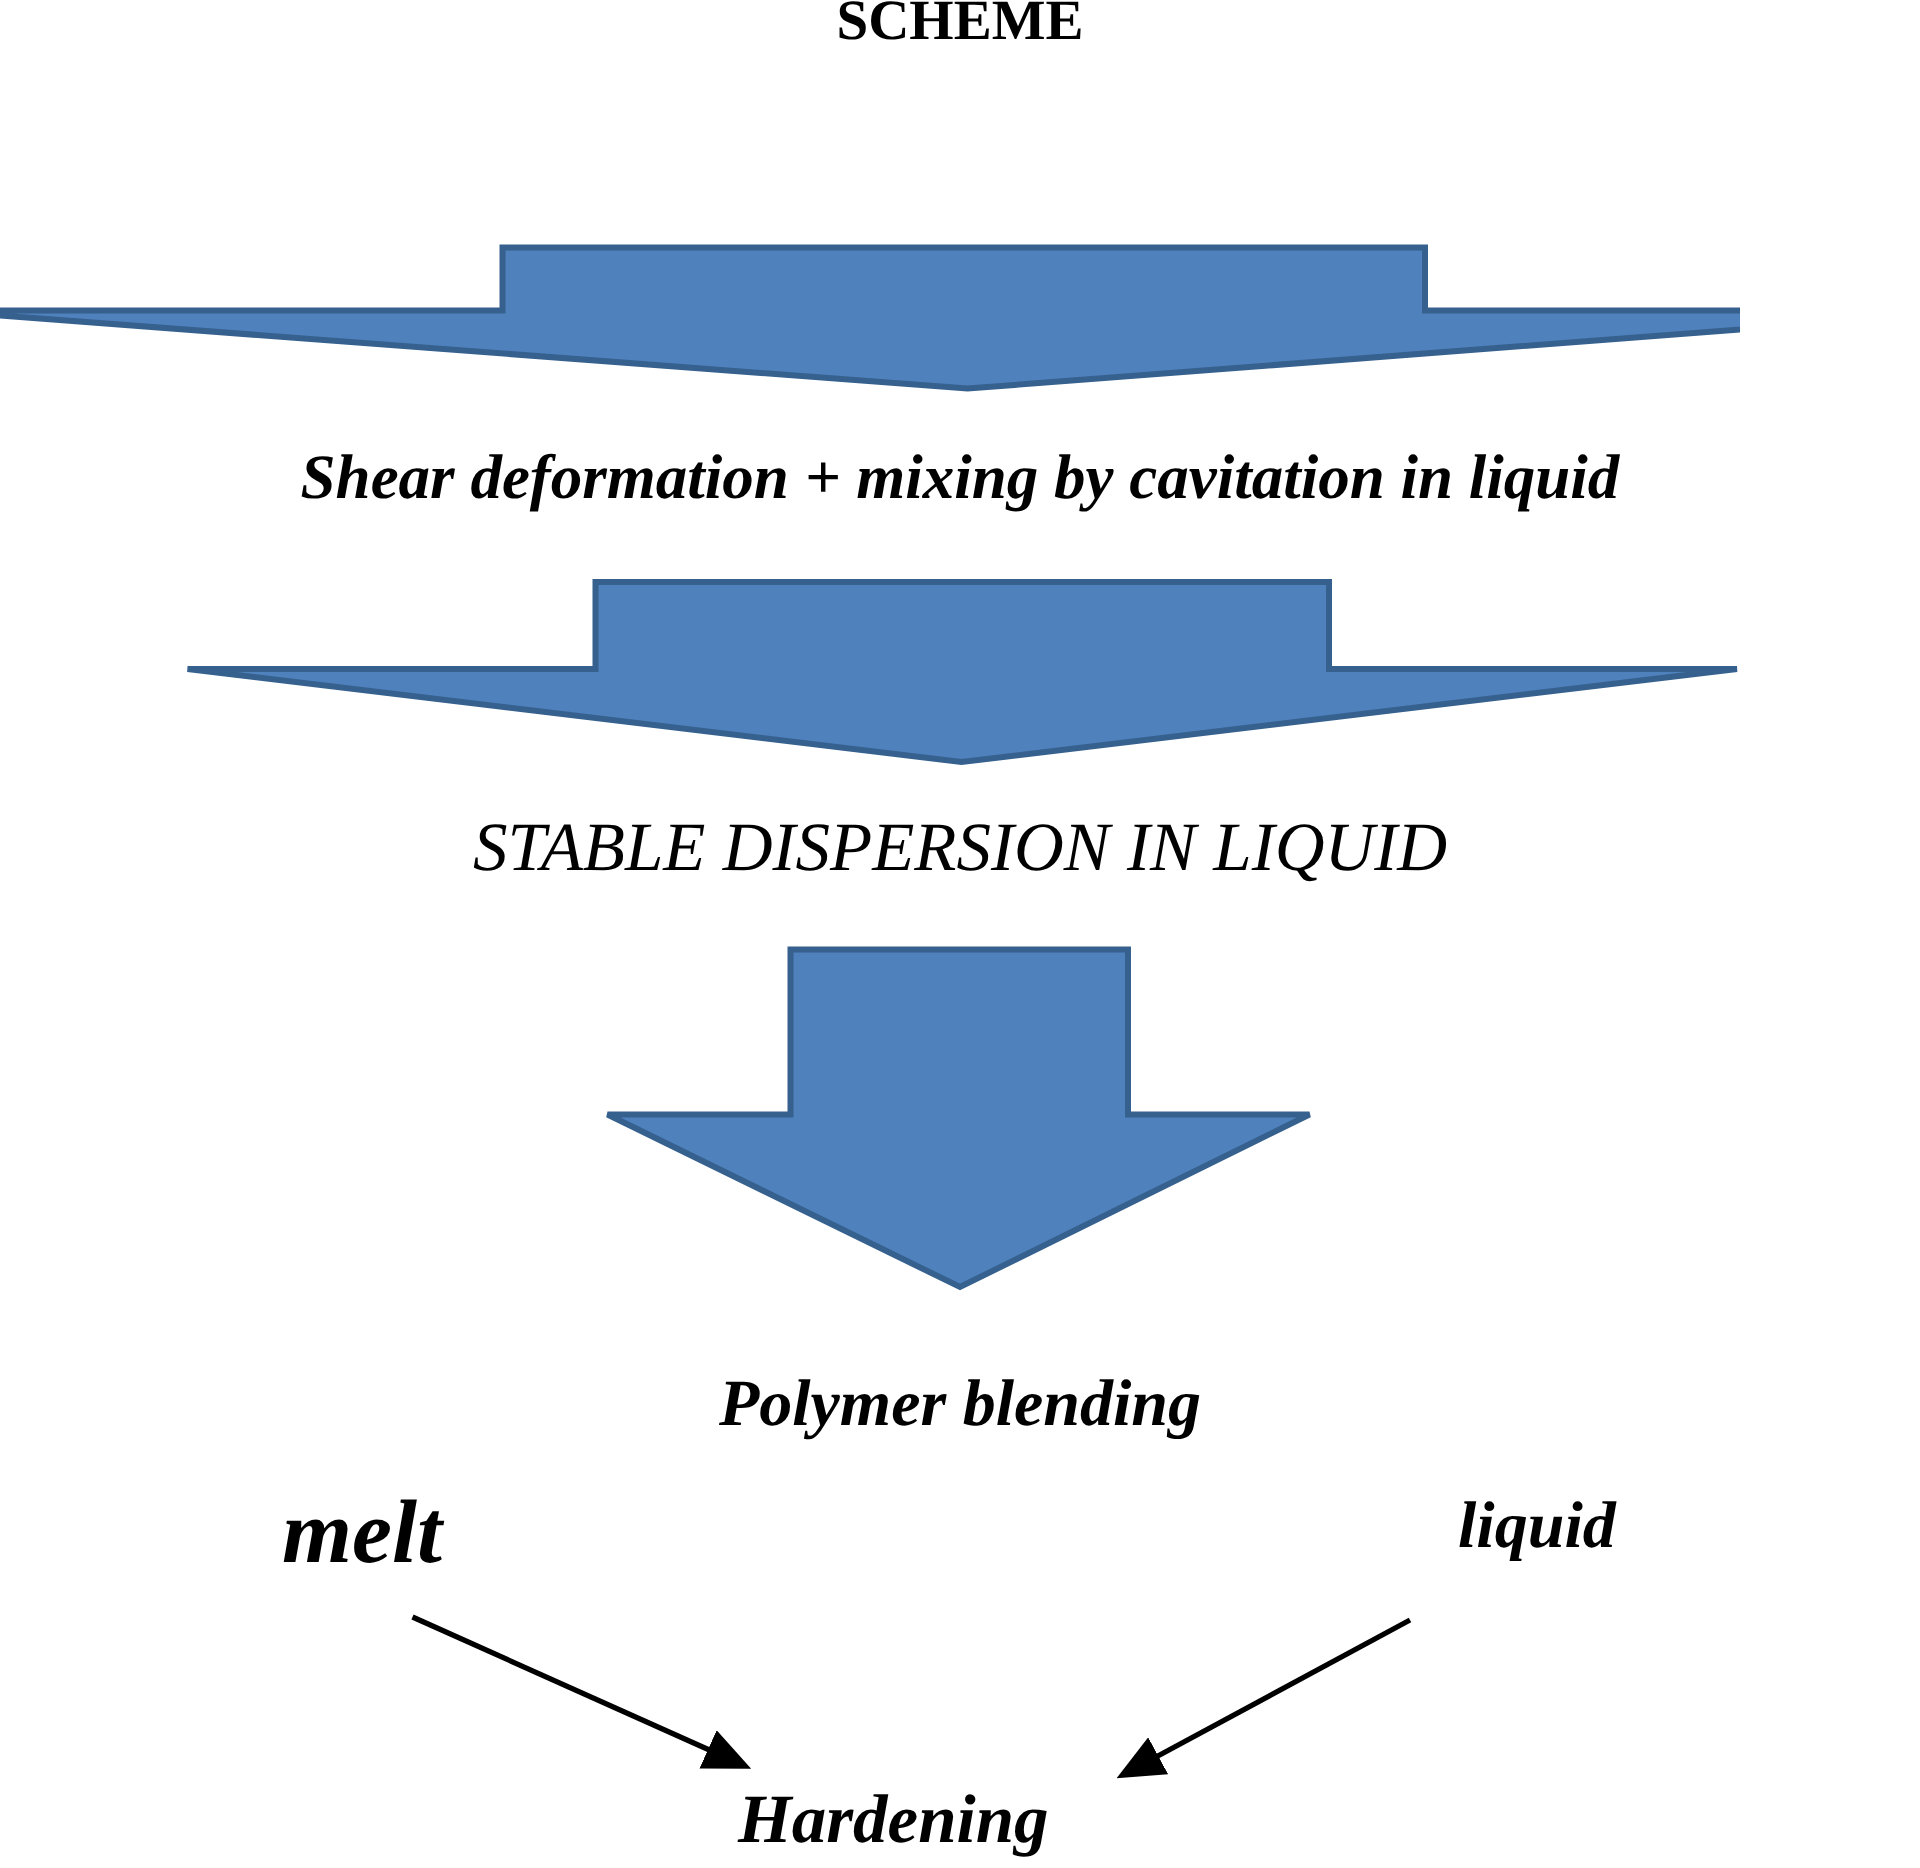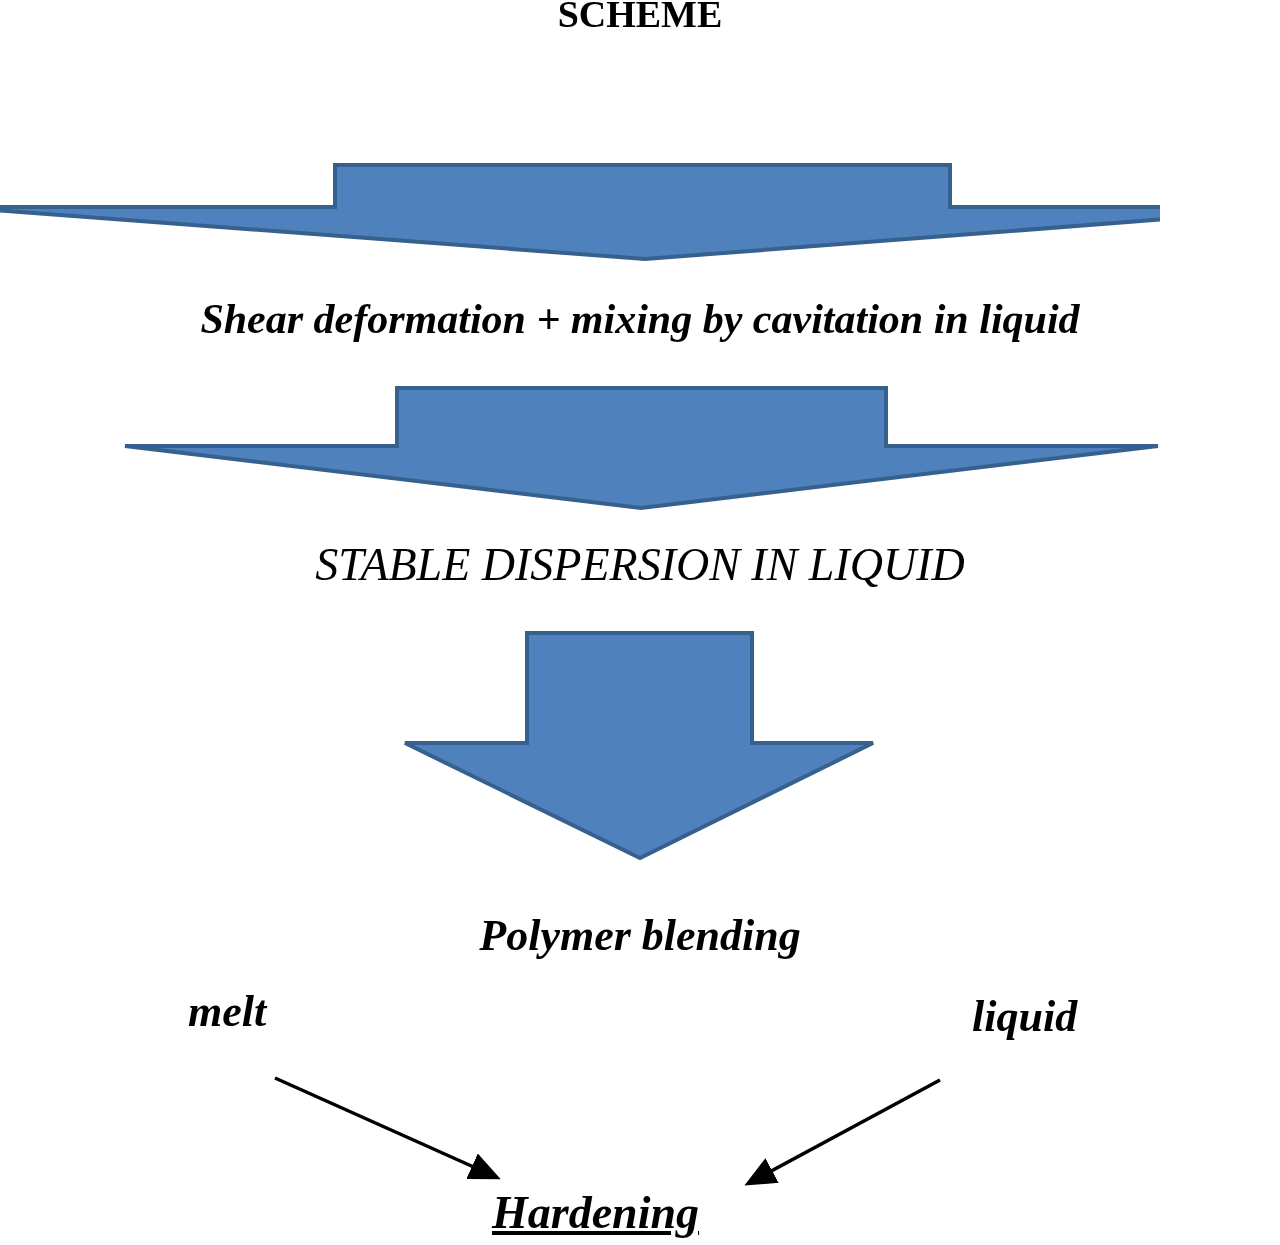--- a/index.html
+++ b/index.html
@@ -61,7 +61,7 @@
   .melt {
     top: 988px;
     left: 188px;
-    font-size: 44px;
+    font-size: 60px;
     font-weight: bold;
     font-style: italic;
   }

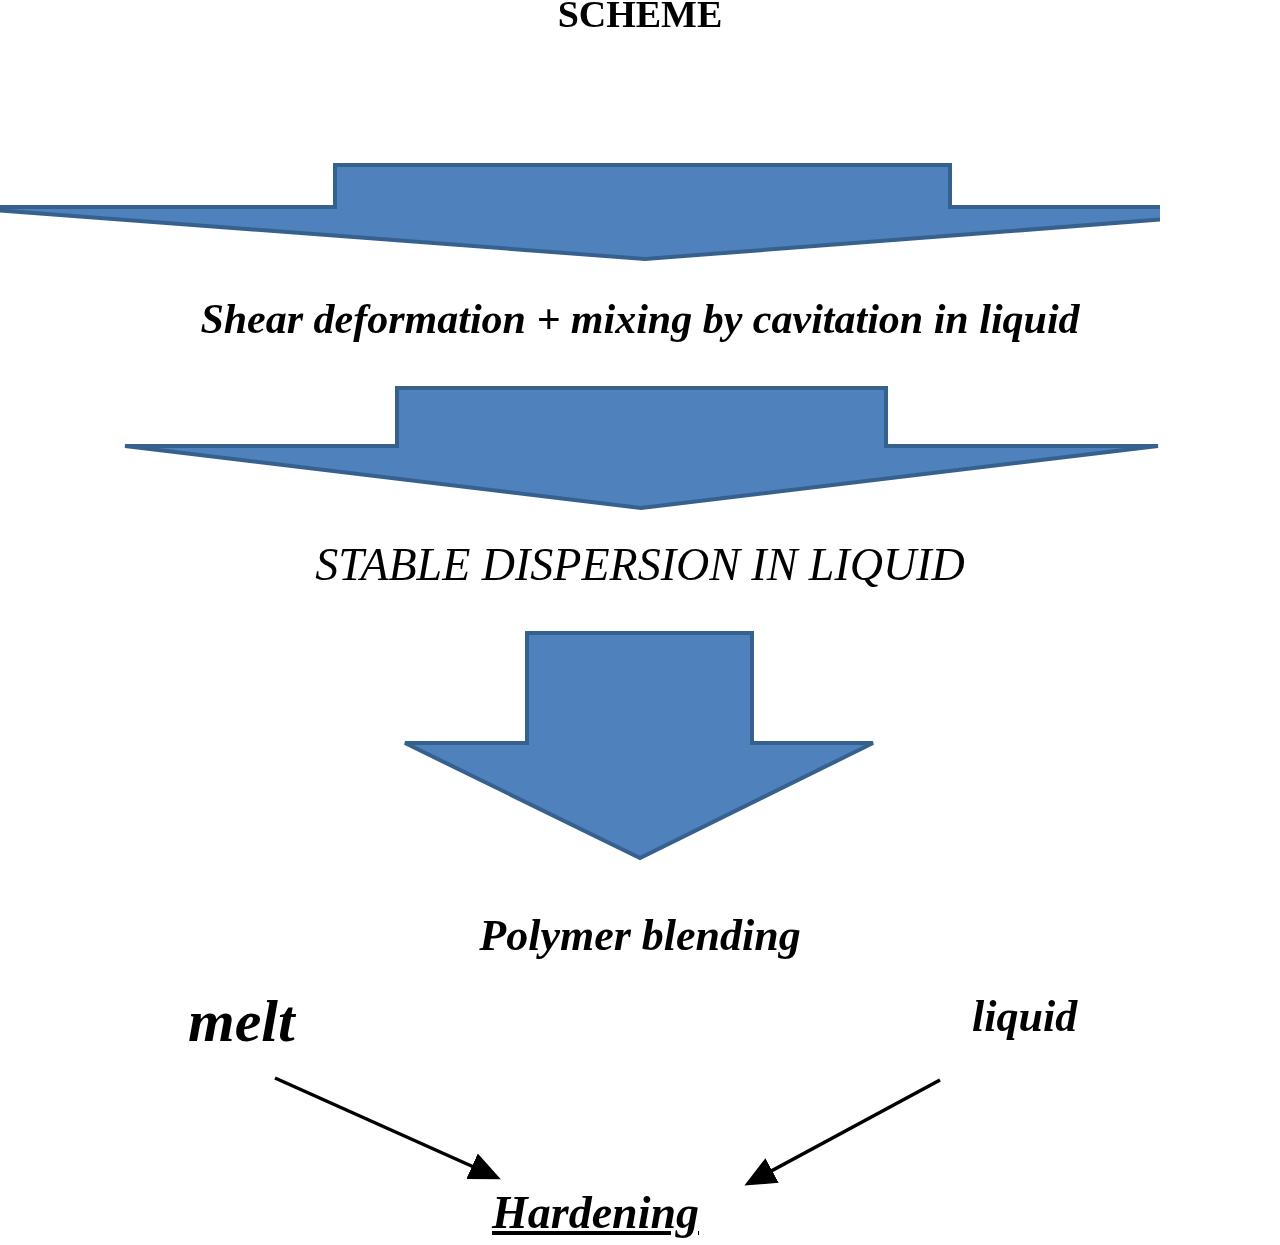--- a/index.html
+++ b/index.html
@@ -78,7 +78,6 @@
     font-size: 46px;
     font-weight: bold;
     font-style: italic;
-    text-decoration: underline;
   }
   svg.flow {
     position: absolute;

